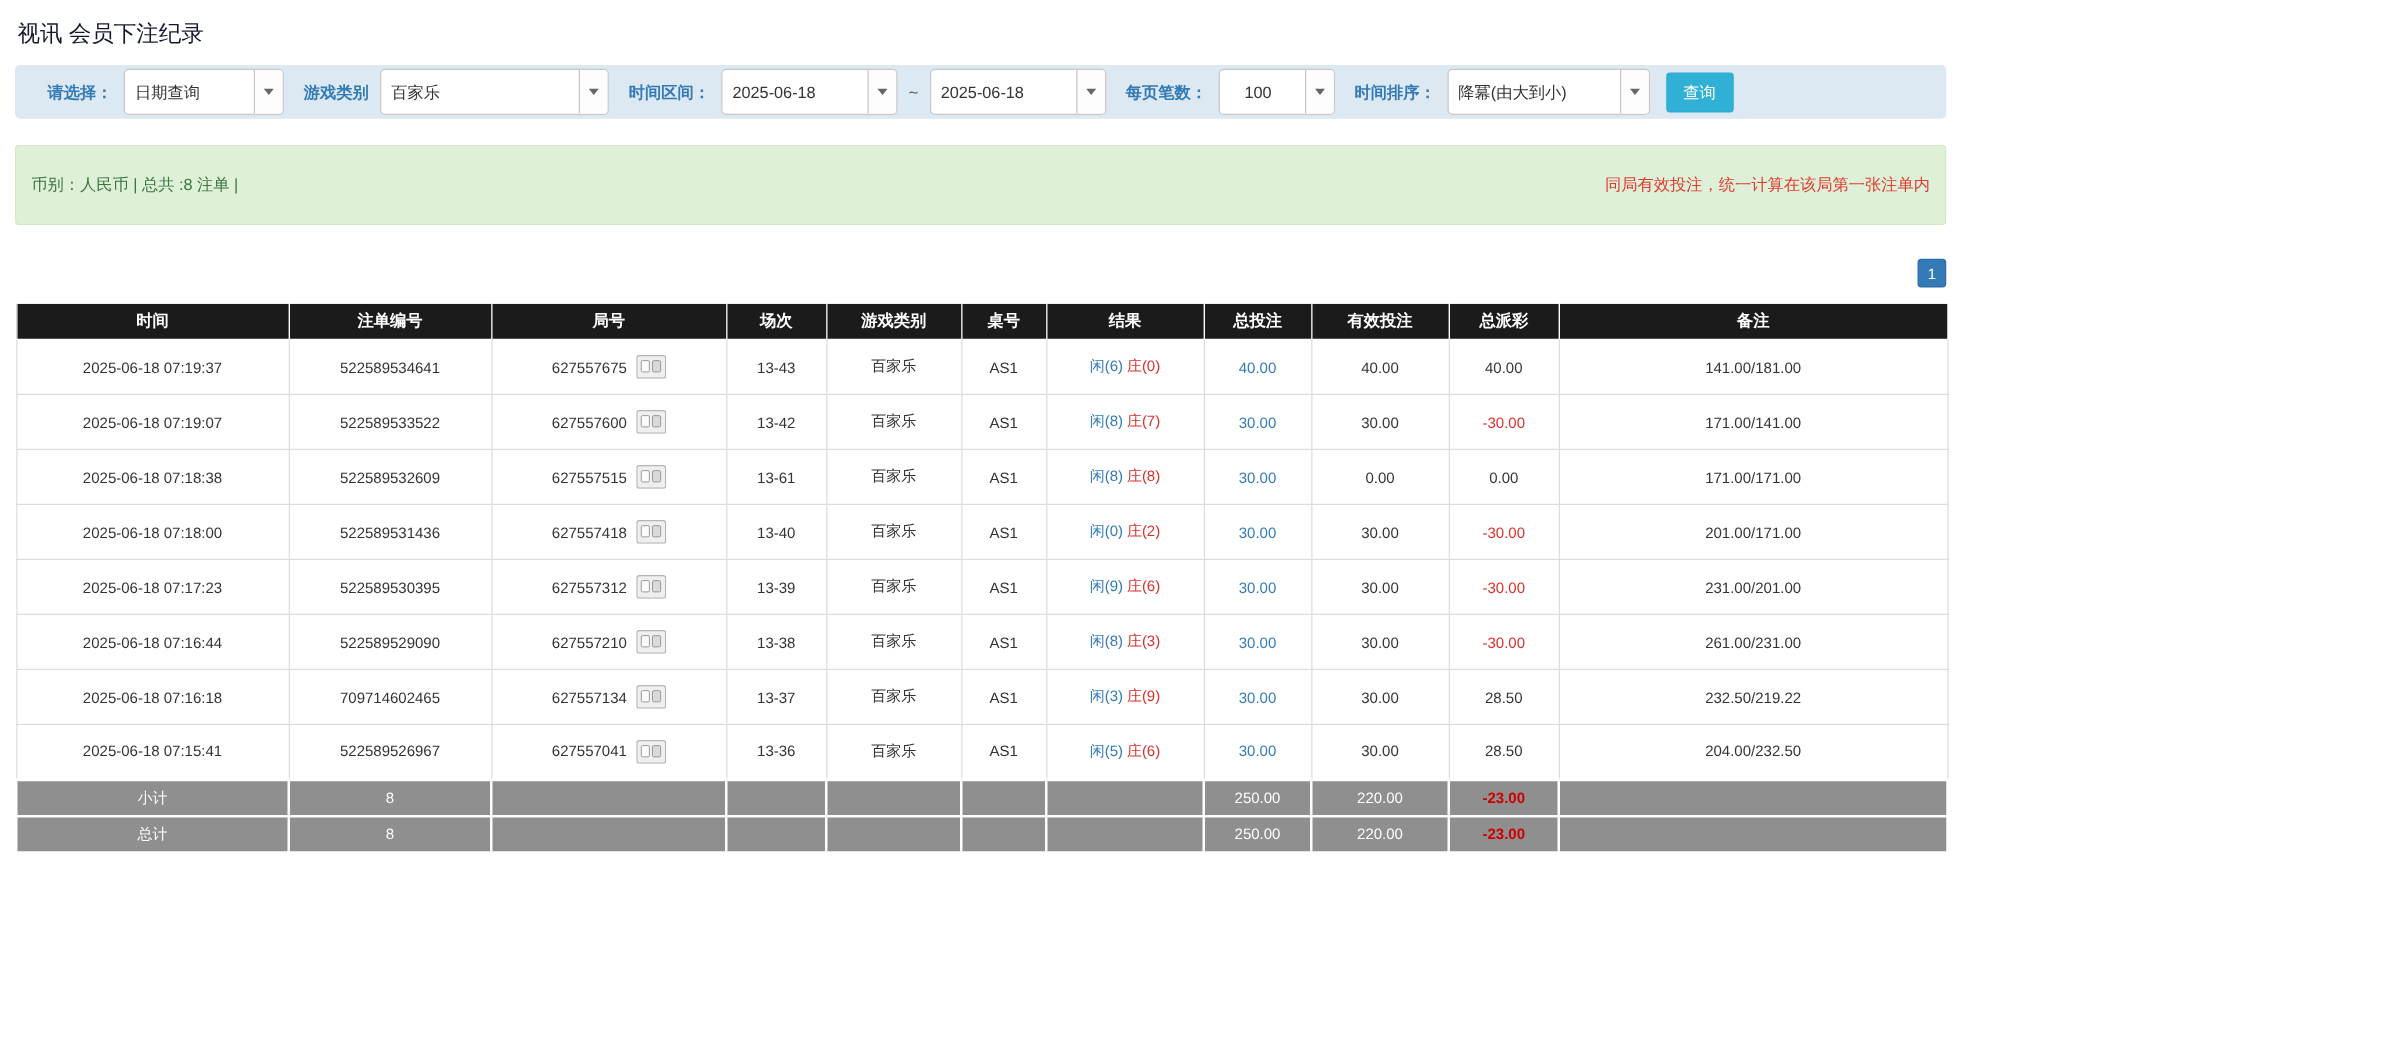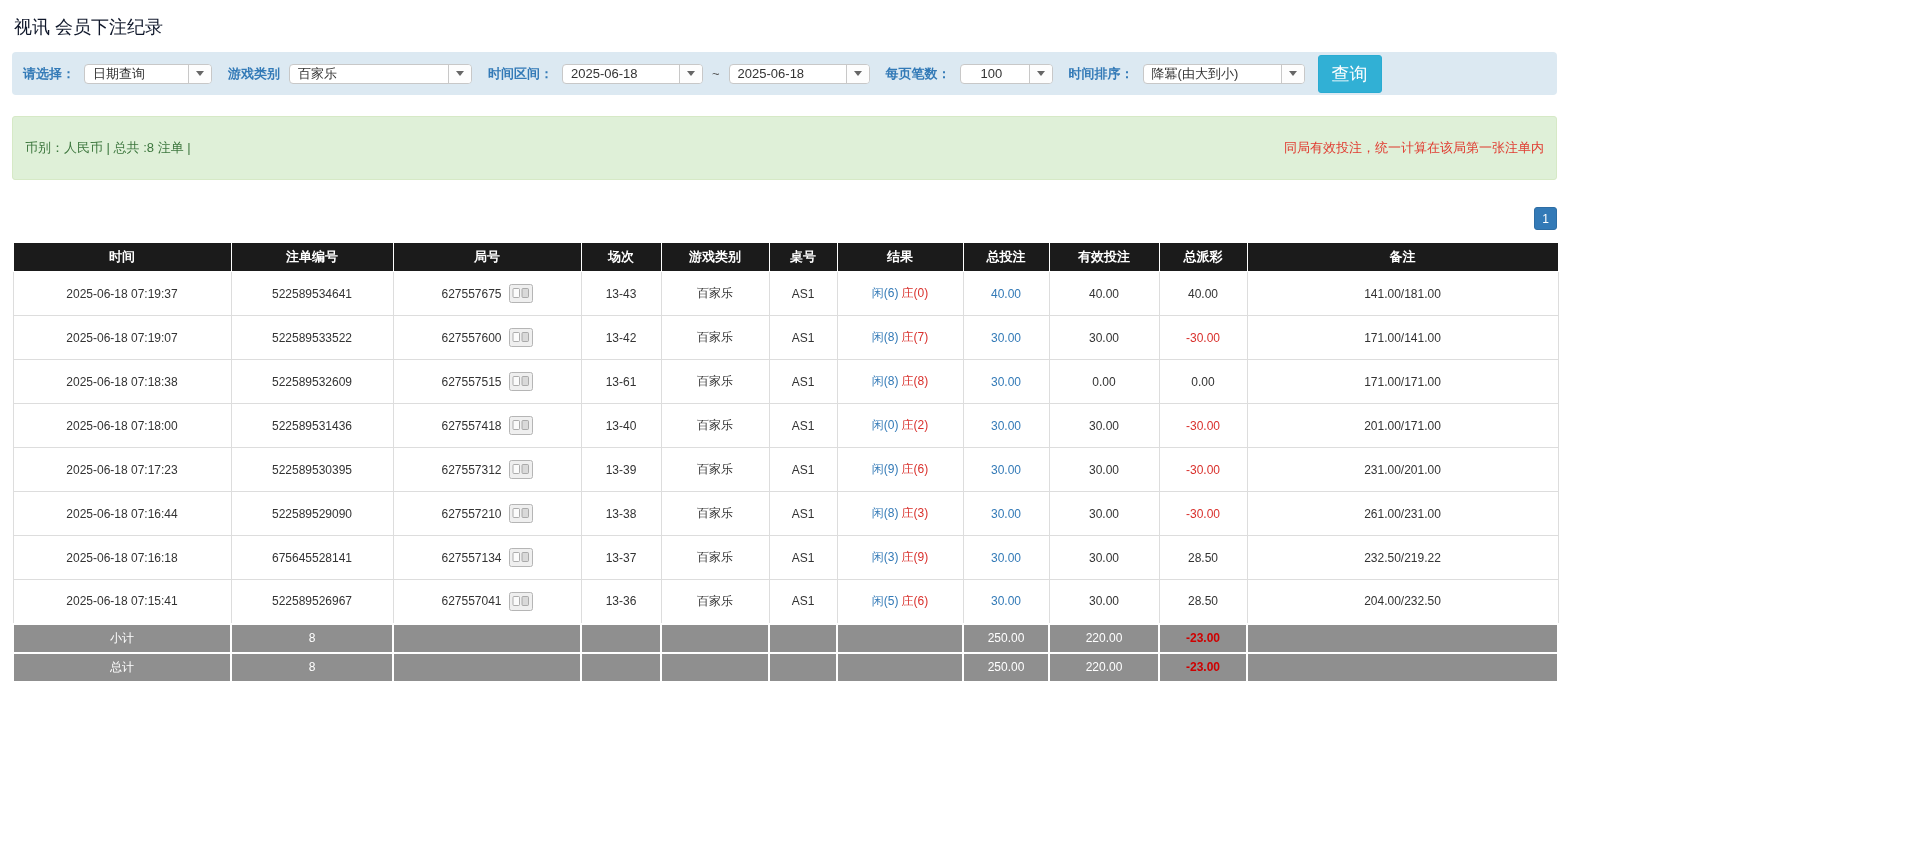--- a/index.html
+++ b/index.html
@@ -19,7 +19,7 @@
     display: flex; align-items: center; gap: 9px; padding: 0 10px;
   }
   .filter-label { color: #337ab7; font-weight: bold; font-size: 13px; white-space: nowrap; margin-left: 7px; }
-  .filter-label.first { margin-left: 1px; }
+  .filter-label.first { margin-left: 16px; }
   .combo {
     display: inline-flex; align-items: stretch; background: #fff;
     border: 1px solid #c8c8c8; border-radius: 4px; height: 20px; overflow: hidden;

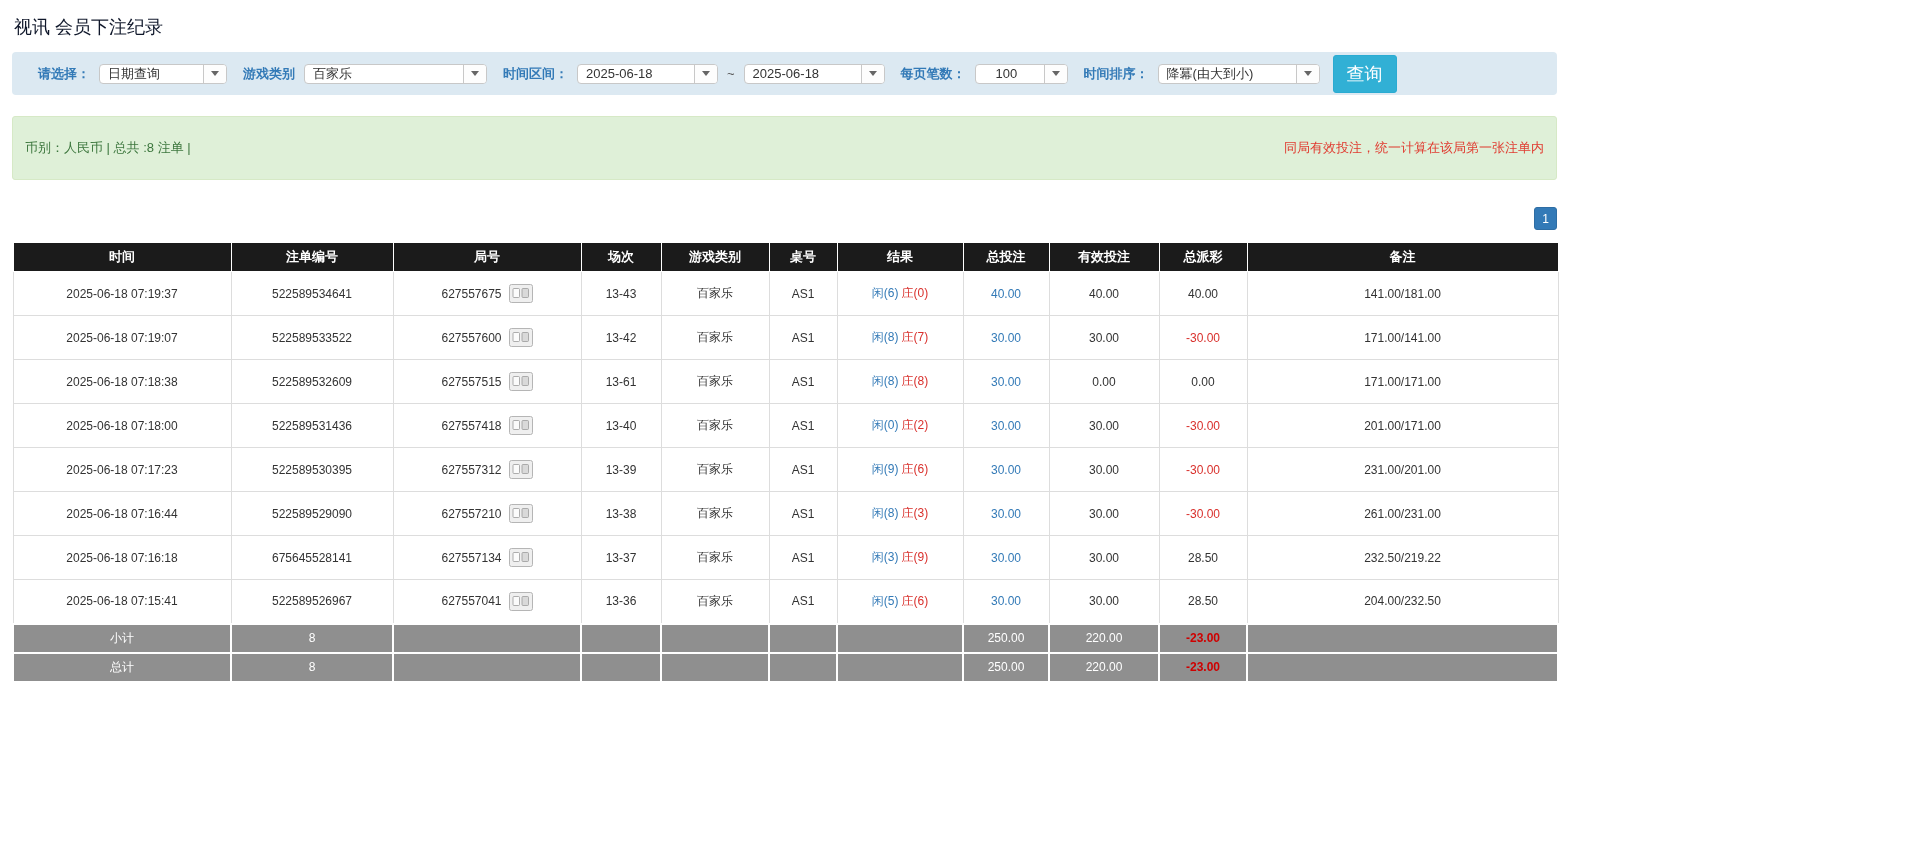--- a/index.html
+++ b/index.html
@@ -22,7 +22,7 @@
   .filter-label.first { margin-left: 16px; }
   .combo {
     display: inline-flex; align-items: stretch; background: #fff;
-    border: 1px solid #c8c8c8; border-radius: 4px; height: 20px; overflow: hidden;
+    border: 1px solid #c8c8c8; border-radius: 4px; height: 37px; overflow: hidden;
   }
   .combo input {
     border: none; outline: none; padding: 0 8px; font-size: 13px; color: #333;

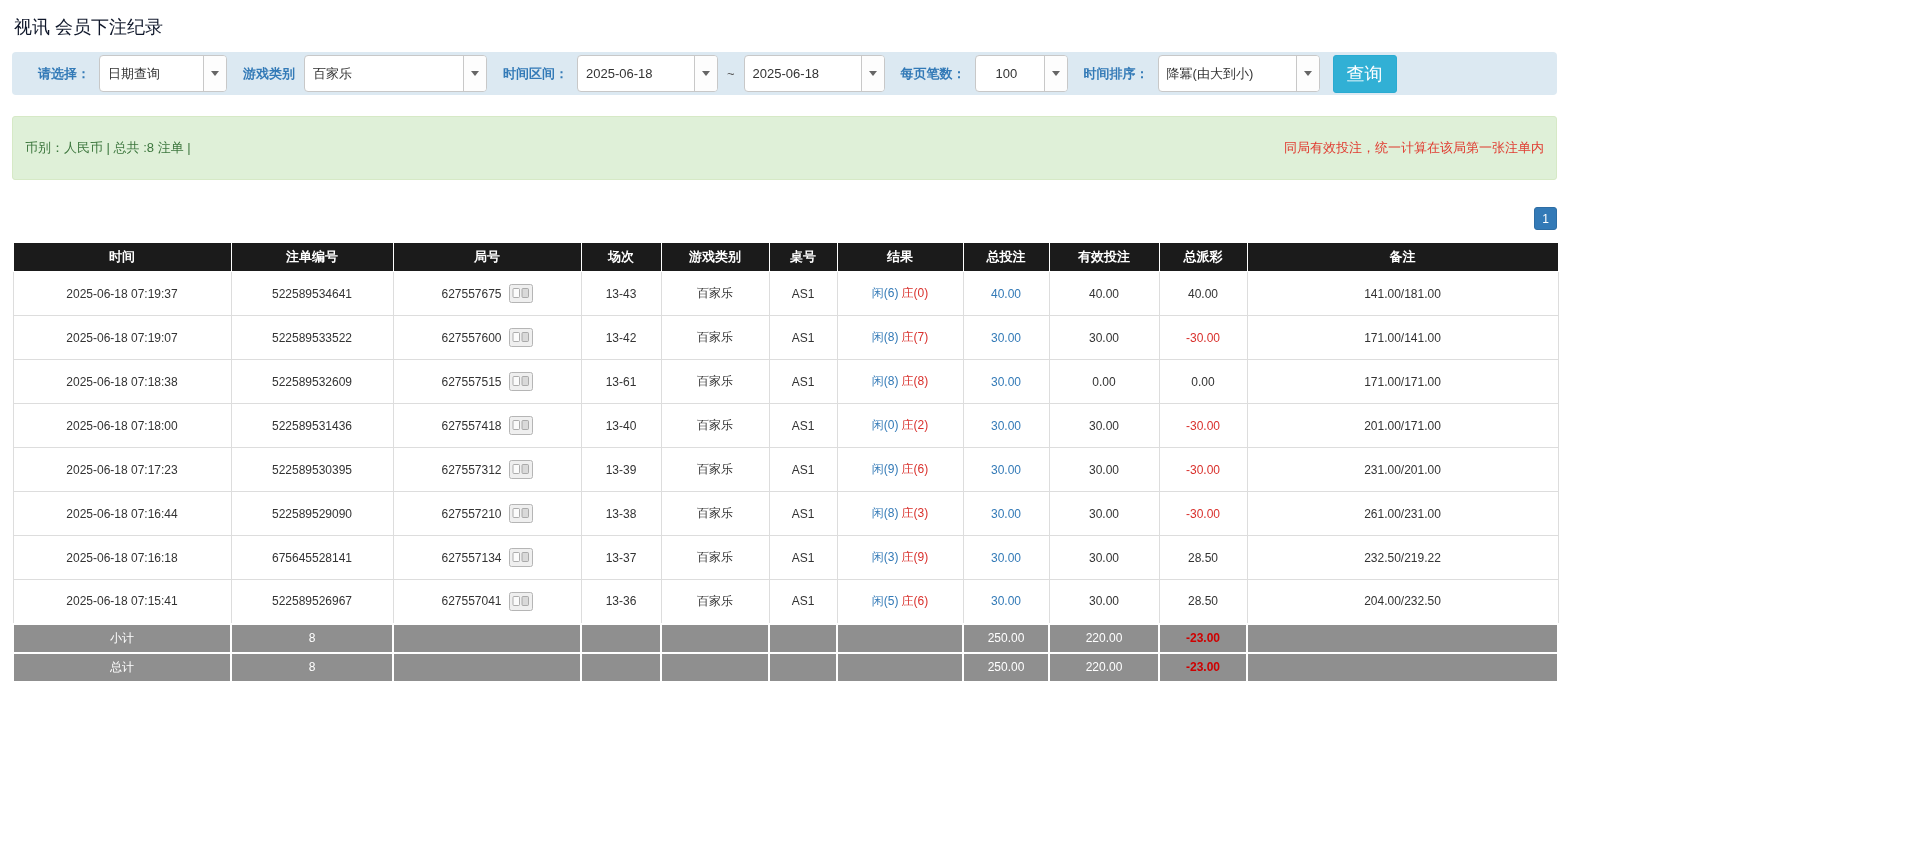--- a/index.html
+++ b/index.html
@@ -36,7 +36,7 @@
   .tilde { color: #555; font-size: 13px; }
   .search-btn {
     background: #31b0d5; color: #fff; border: 1px solid #2aabd2; border-radius: 3px;
-    font-size: 18px; padding: 6px 13px; cursor: pointer; font-family: inherit; margin-left: 4px;
+    font-size: 13px; padding: 6px 13px; cursor: pointer; font-family: inherit; margin-left: 4px;
   }
 
   

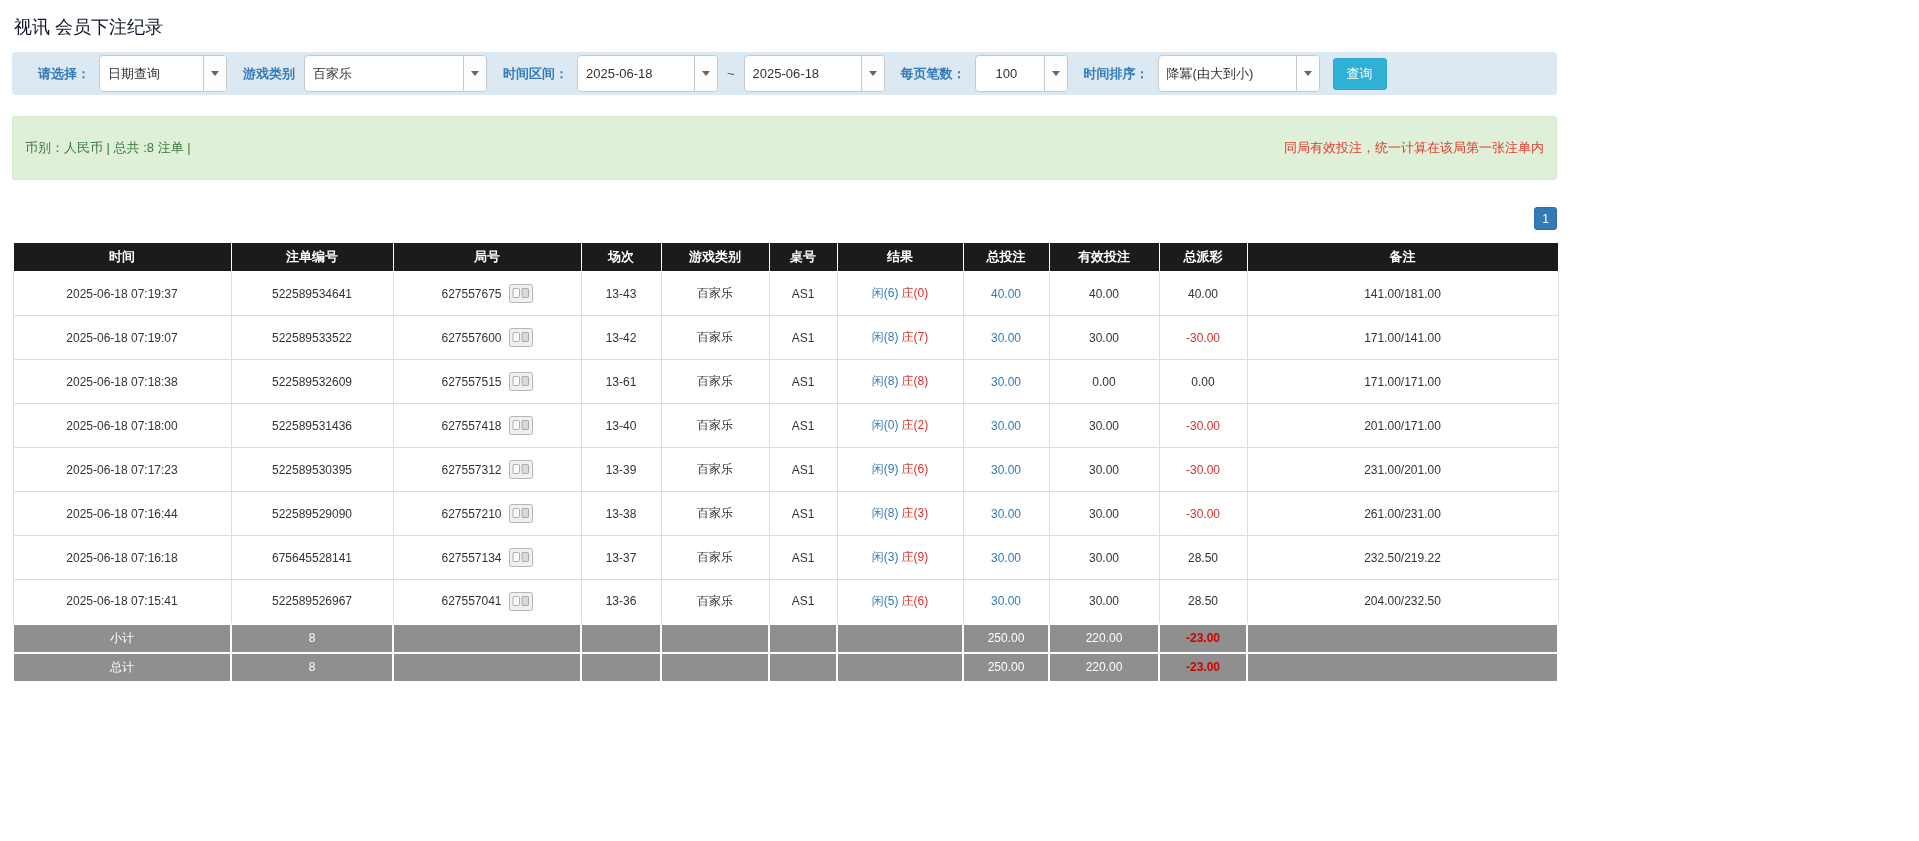--- a/index.html
+++ b/index.html
@@ -318,7 +318,7 @@
       </tr>
       <tr>
         <td>2025-06-18 07:16:18</td>
-        <td>675645528141</td>
+        <td>709714602465</td>
         <td>
             <div class="round-cell">
               <span>627557134</span>

